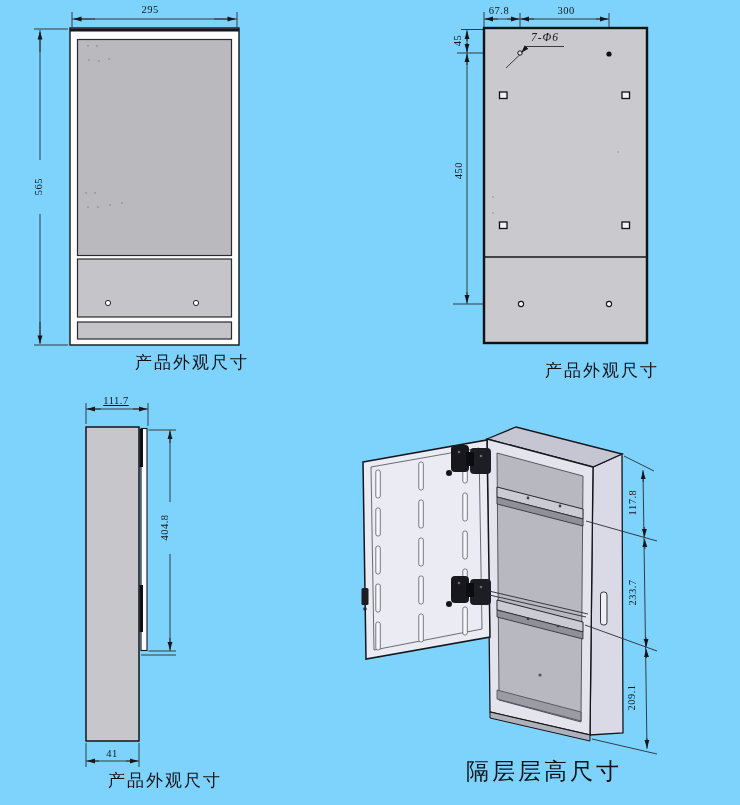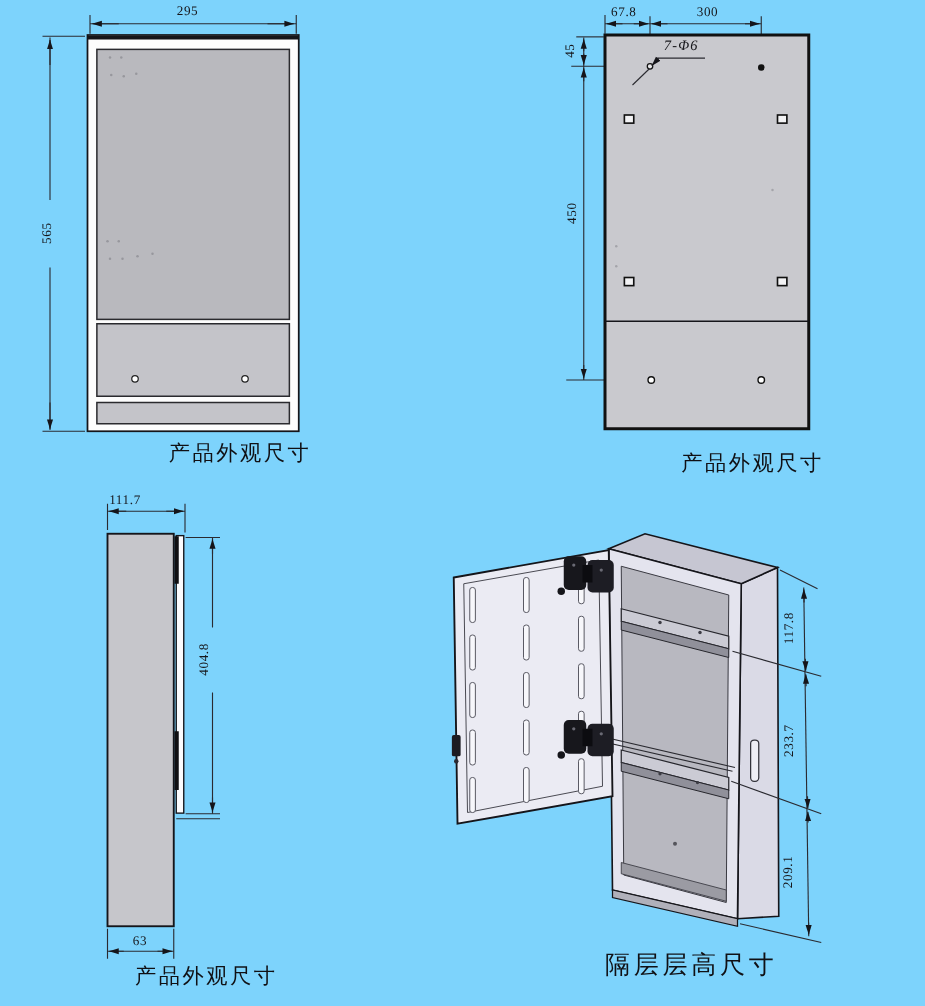--- a/index.html
+++ b/index.html
@@ -222,7 +222,7 @@
 <div class="callout" style="left:517px;top:31px;">7-Φ6</div>
 <div class="caption" style="left:469px;top:359px;">产品外观尺寸</div>
 
-<div class="dim" style="left:72px;top:395px;">111.7</div>
+<div class="dim" style="left:88px;top:395px;text-decoration:underline;">111.7</div>
 <div class="dim v" style="left:137px;top:521px;">404.8</div>
 <div class="dim" style="left:84px;top:748px;">63</div>
 <div class="caption" style="left:32px;top:769px;">产品外观尺寸</div>

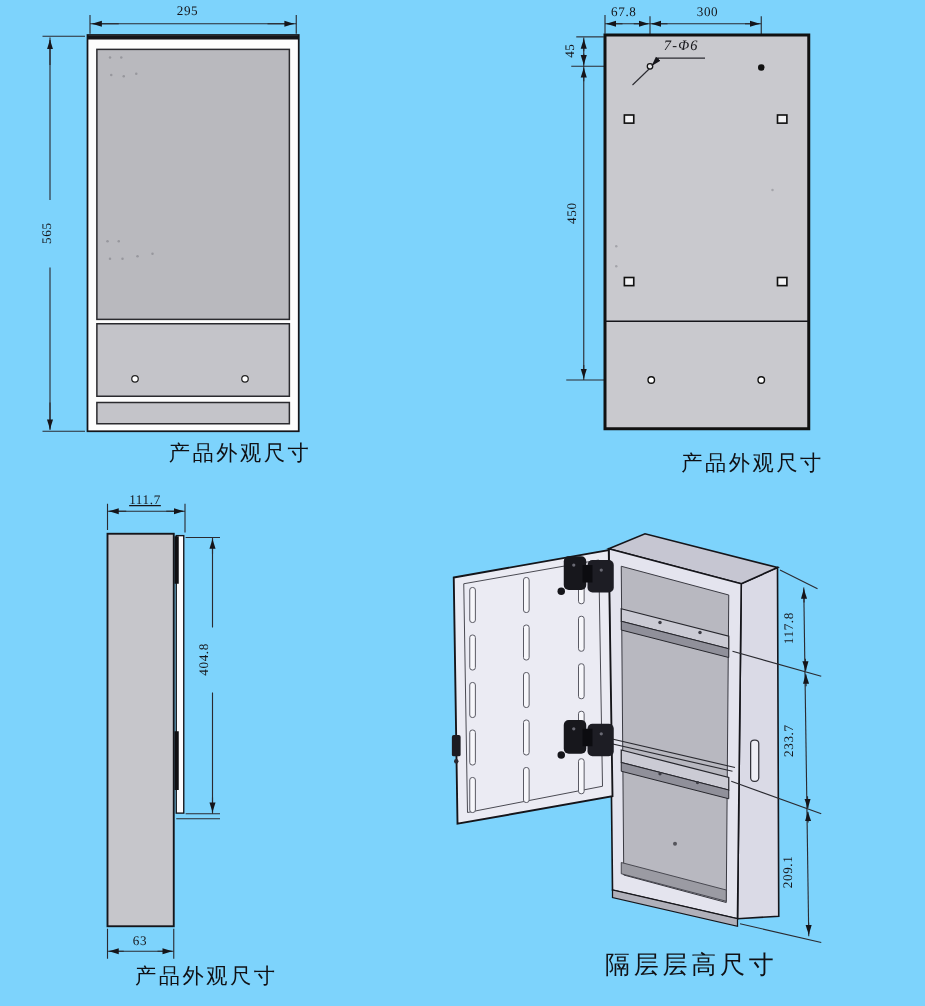--- a/index.html
+++ b/index.html
@@ -224,7 +224,7 @@
 
 <div class="dim" style="left:88px;top:395px;text-decoration:underline;">111.7</div>
 <div class="dim v" style="left:137px;top:521px;">404.8</div>
-<div class="dim" style="left:84px;top:748px;">63</div>
+<div class="dim" style="left:84px;top:748px;">41</div>
 <div class="caption" style="left:32px;top:769px;">产品外观尺寸</div>
 
 <div class="dim v" style="left:605px;top:496px;">117.8</div>

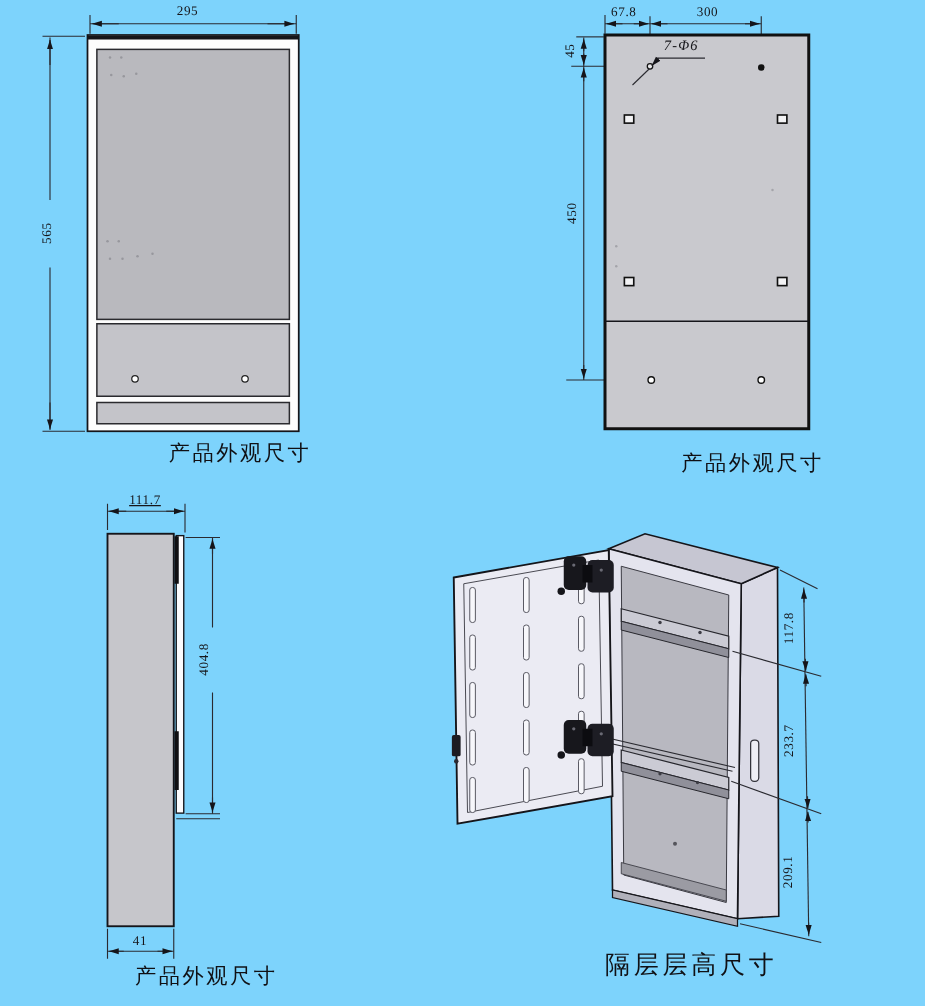--- a/index.html
+++ b/index.html
@@ -13,7 +13,7 @@
        font:italic 11.5px "Liberation Serif","DejaVu Serif",serif;color:#16161a;letter-spacing:1px;}
   .caption{position:absolute;width:190px;height:22px;line-height:22px;text-align:right;
        font:17px "DejaVu Serif","Liberation Serif",serif;color:#101014;letter-spacing:2px;}
-  .caption.big{width:230px;font-size:20px;height:26px;line-height:26px;letter-spacing:3px;}
+  .caption.big{width:230px;font-size:23px;height:26px;line-height:26px;letter-spacing:3px;}
 </style>
 </head>
 <body>

